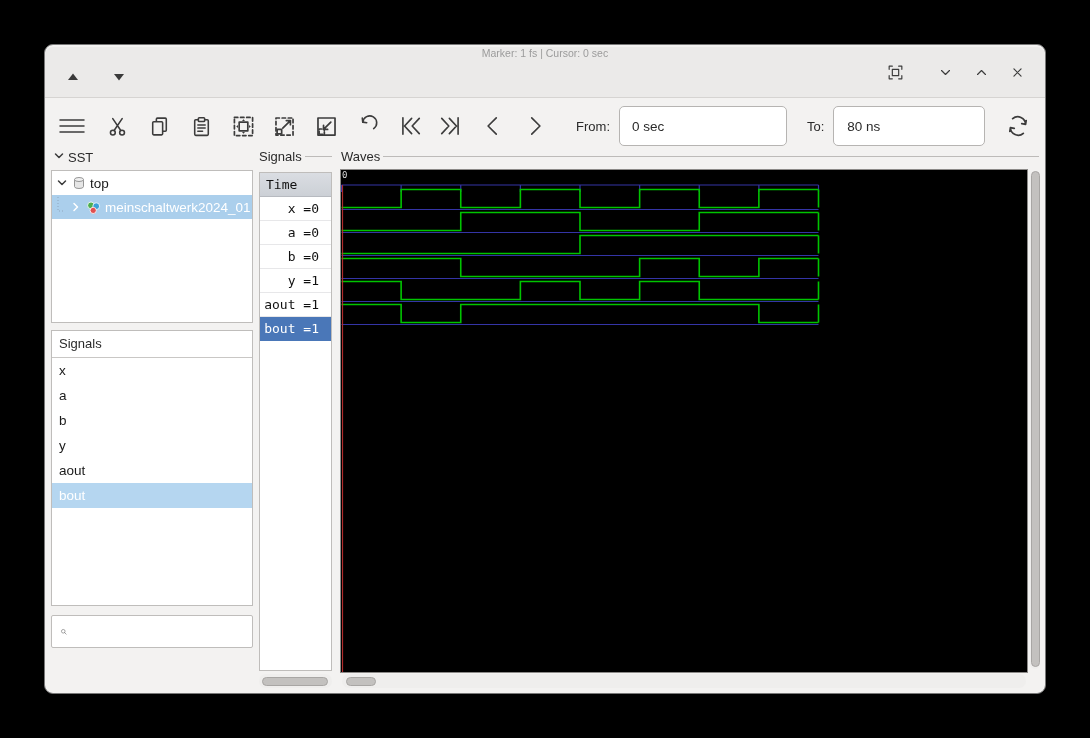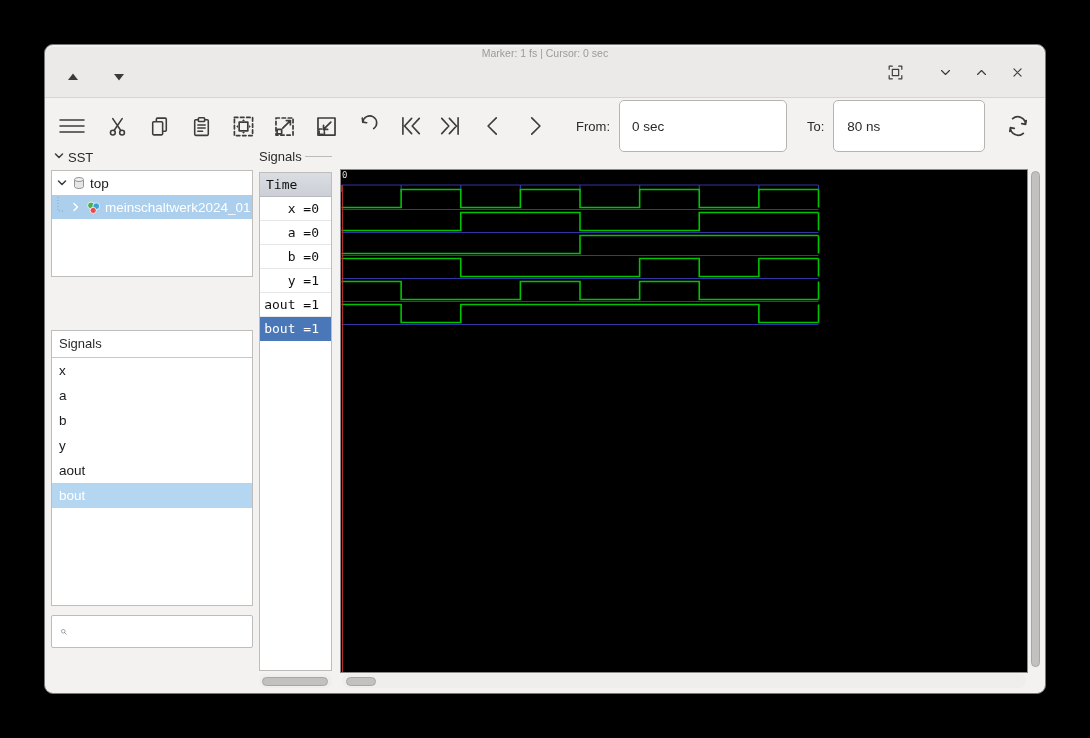--- a/index.html
+++ b/index.html
@@ -19,7 +19,7 @@
   .tool{width:30px;height:34px;margin-right:13px;display:flex;align-items:center;justify-content:center;}
   .tool.first{margin-right:17px;}
   .tb-label{font-size:13px;color:#2a2a2a;margin:0 9px 0 6px;padding-left:8px;}
-  .tb-input{height:52px;border:1px solid #b6b4b2;border-radius:5px;background:#fff;
+  .tb-input{height:40px;border:1px solid #b6b4b2;border-radius:5px;background:#fff;
             font-size:13.5px;color:#2a2a2a;padding:0 12px;box-sizing:border-box;
             font-family:"Liberation Sans",sans-serif;}
   .tb-input.from{width:168px;}

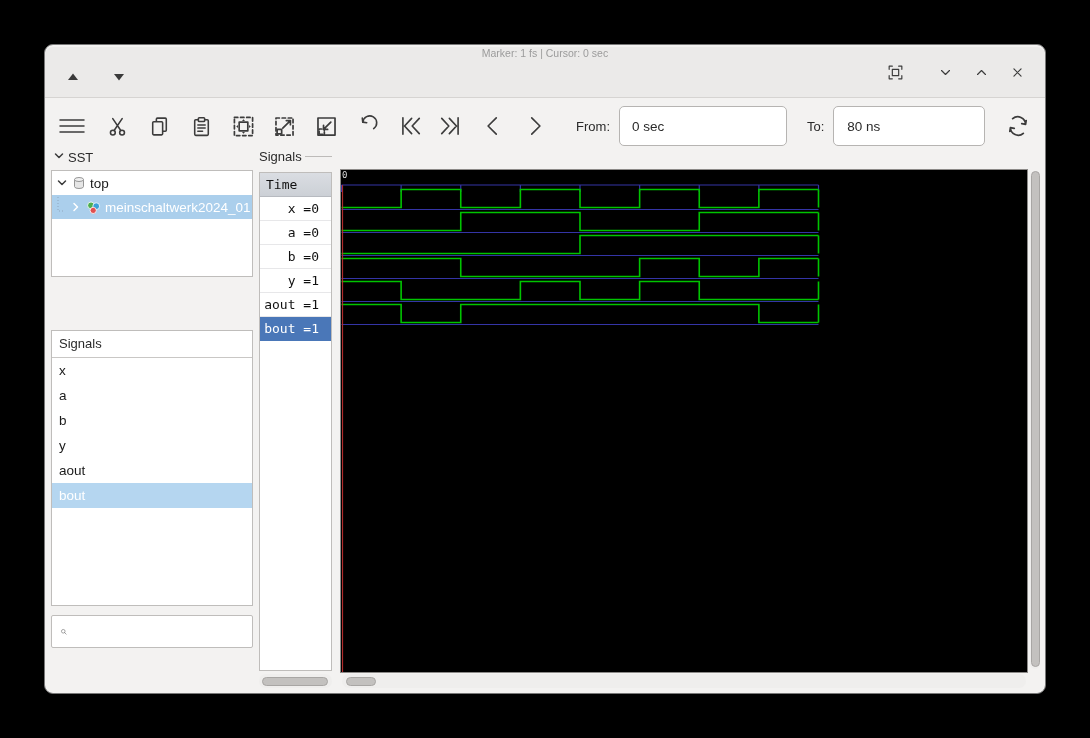--- a/index.html
+++ b/index.html
@@ -267,6 +267,10 @@
     <div class="hthumb" style="left:3px;width:66px;"></div>
   </div>
 
+  <div class="frame-head" style="left:296px;top:104px;width:698px;">
+    <span>Waves</span>
+    <span class="frame-line"></span>
+  </div>
   <div class="wave-canvas">
     <svg id="wave-svg" width="686" height="502" viewBox="0 0 686 502">
         <line x1="0.5" y1="15" x2="477.5" y2="15" stroke="#3434a6" stroke-width="1.2"></line>

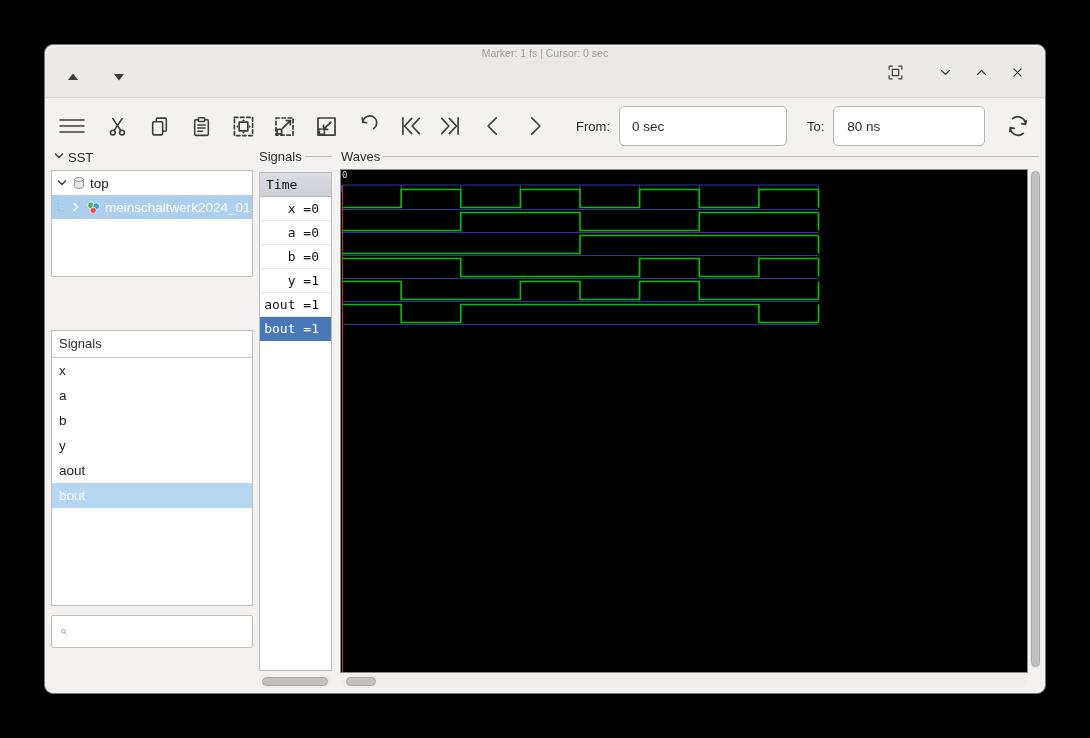--- a/index.html
+++ b/index.html
@@ -30,7 +30,7 @@
   .panel-box{position:absolute;background:#fff;border:1px solid #bfbdbb;box-sizing:border-box;}
   .sst-head{position:absolute;left:8px;top:105px;display:flex;gap:3px;
             font-size:13px;color:#2a2a2a;}
-  .tree{left:6px;top:125px;width:202px;height:107px;overflow:hidden;}
+  .tree{left:6px;top:125px;width:202px;height:153px;overflow:hidden;}
   .tree-row{height:24px;display:flex;align-items:center;gap:4px;padding-left:4px;
             font-size:13.5px;color:#1a1a1a;white-space:nowrap;}
   .tree-row.sel{background:#abcfec;color:#fff;overflow:hidden;}

